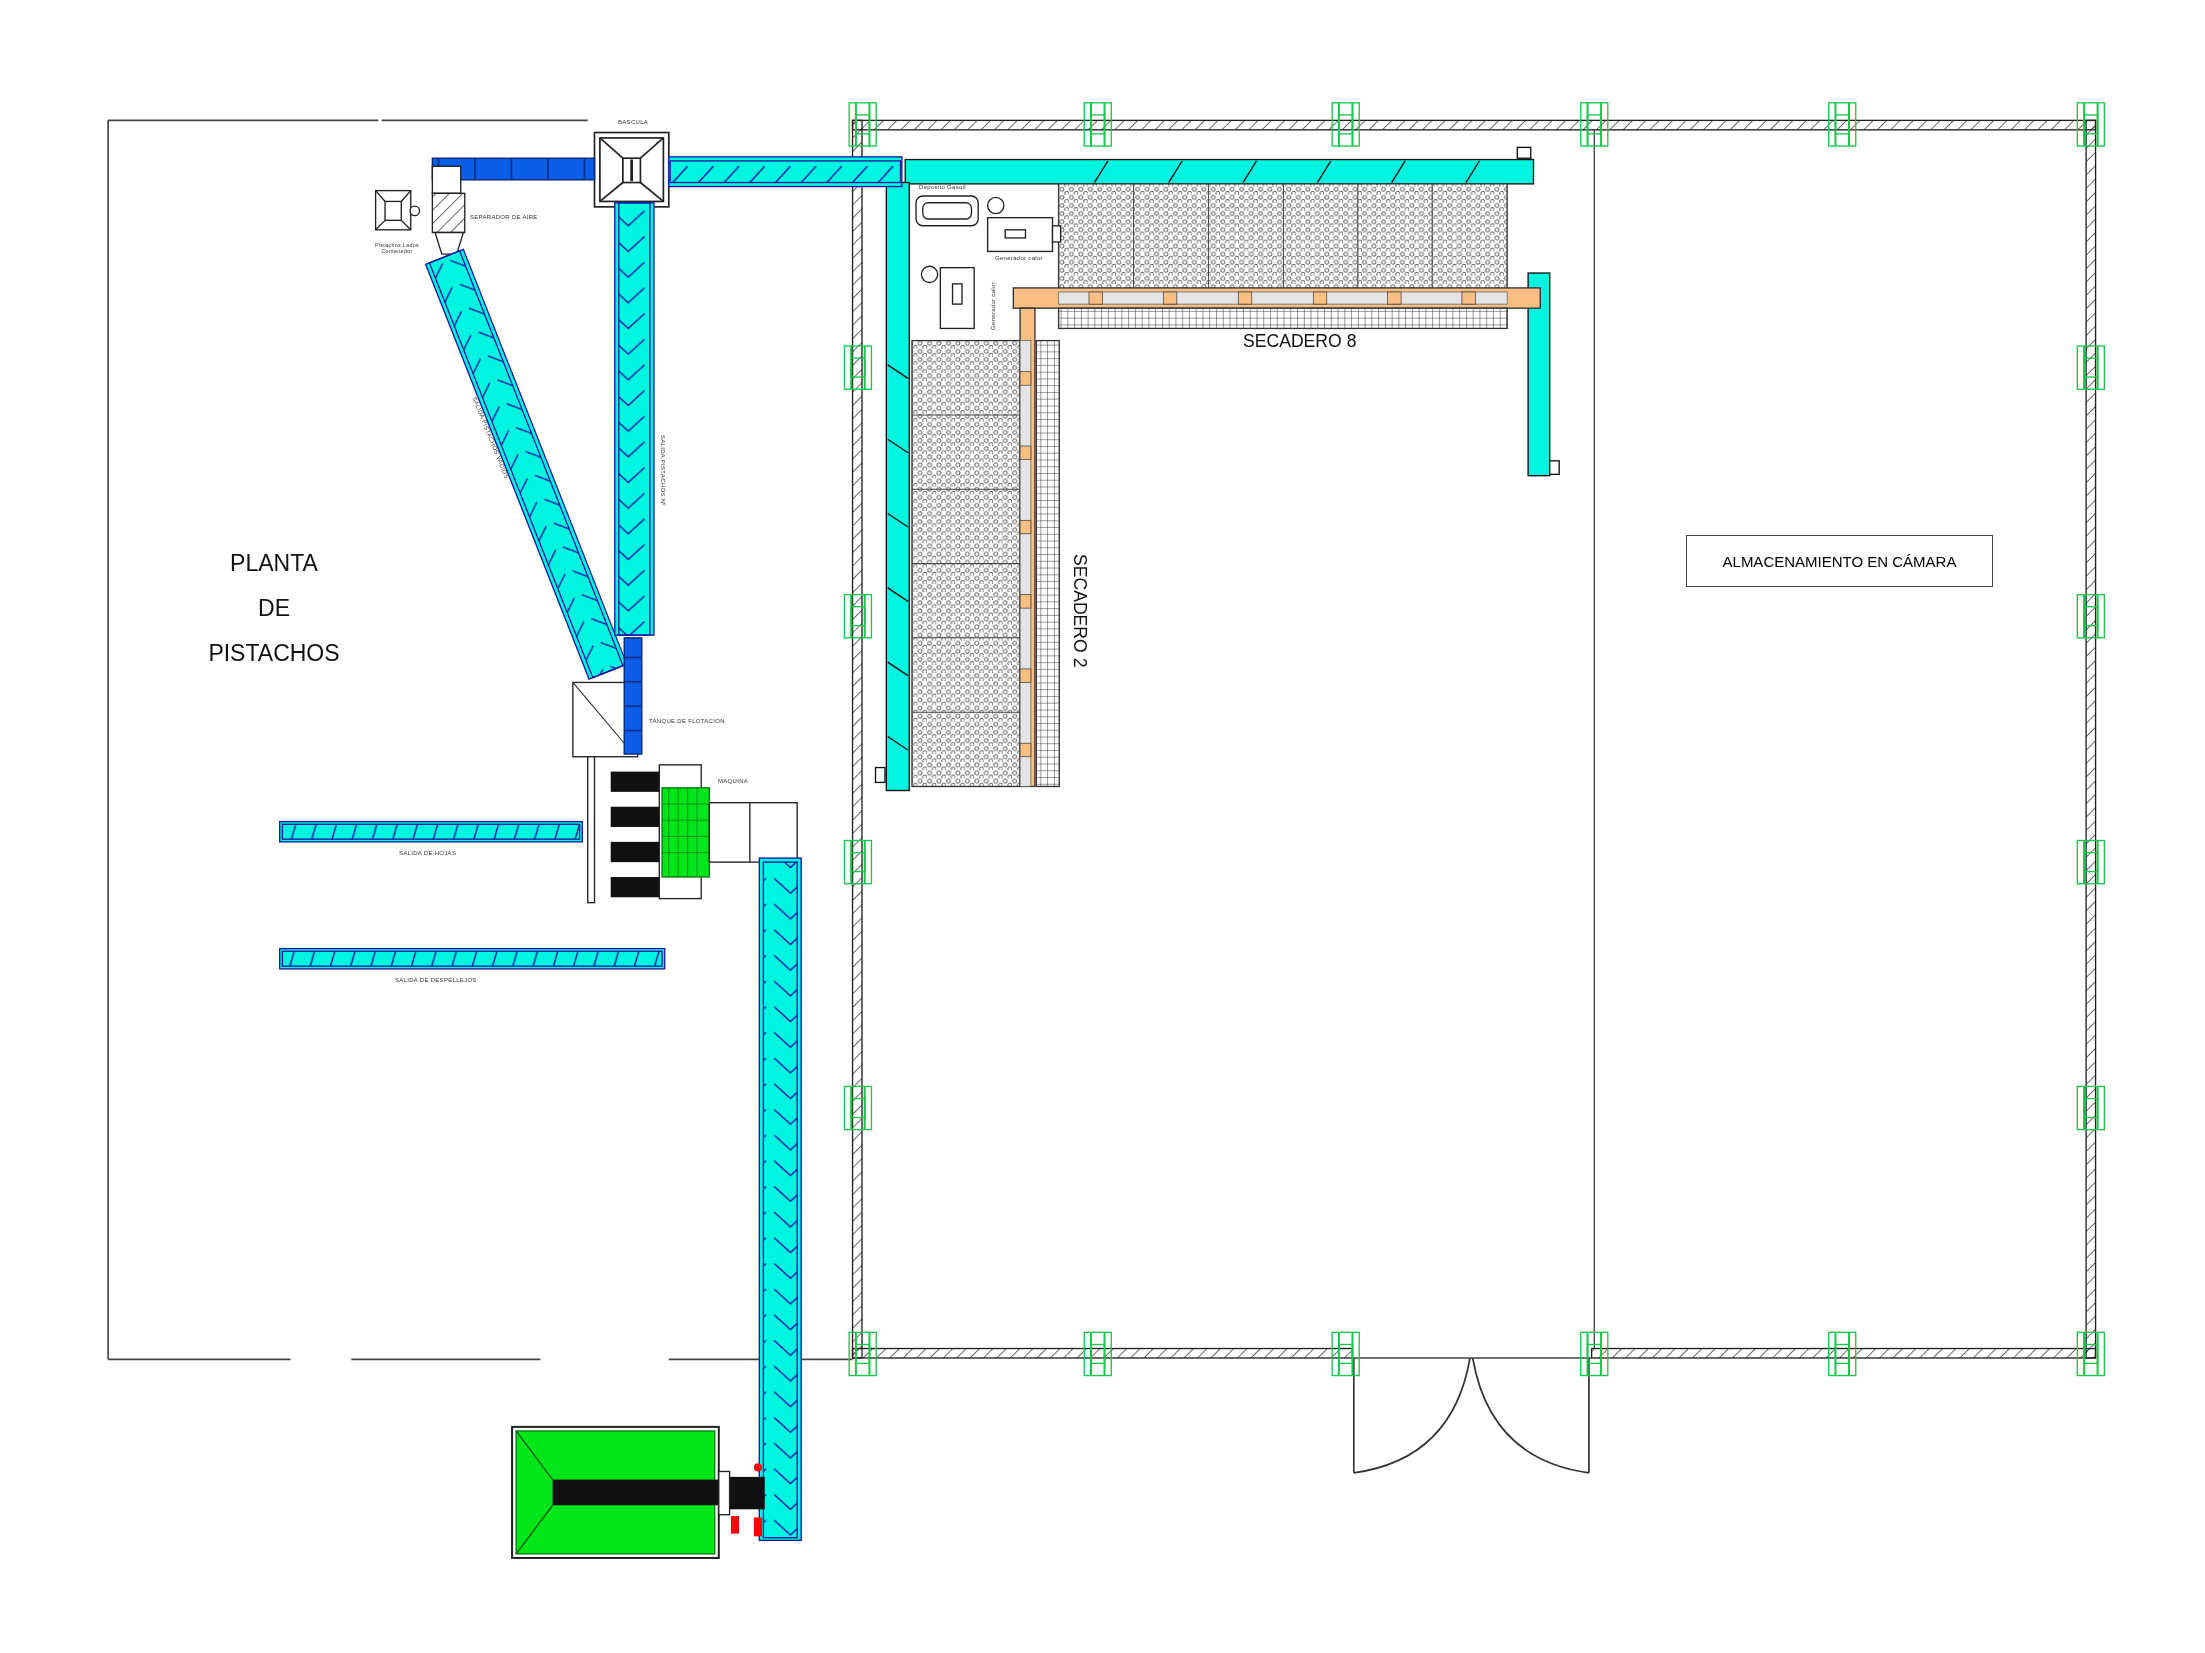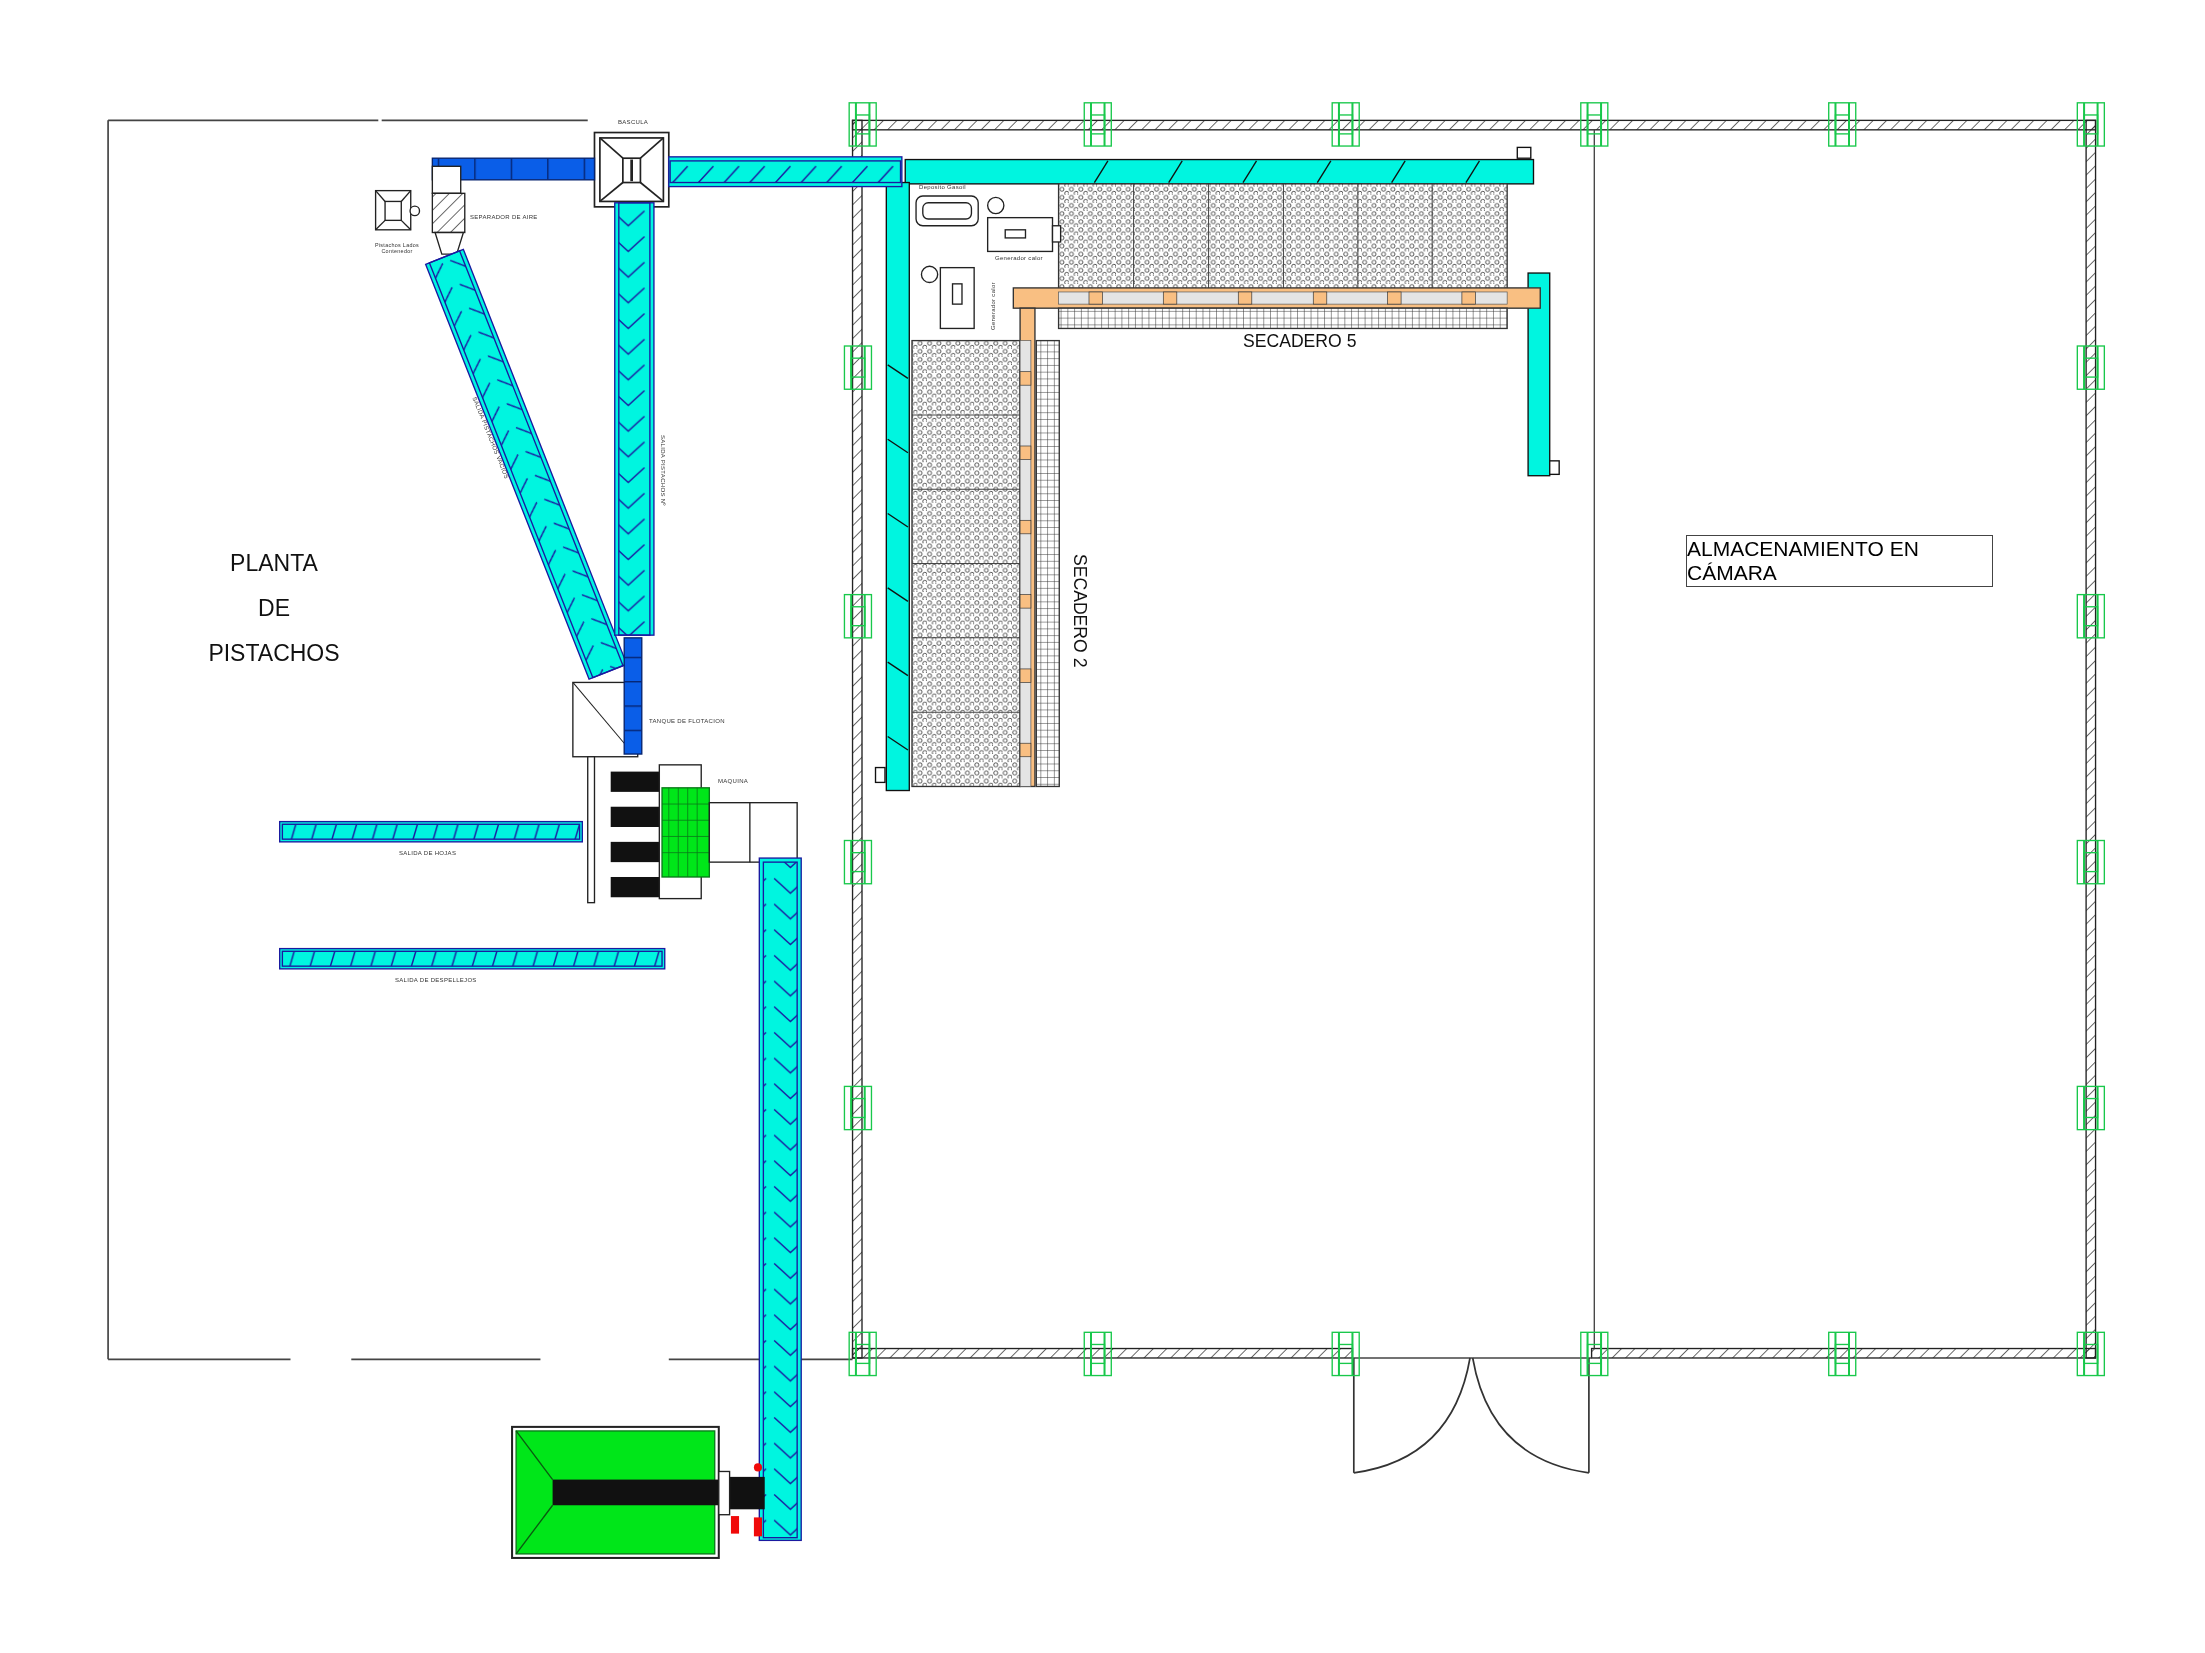--- a/index.html
+++ b/index.html
@@ -308,7 +308,7 @@
   <span>ALMACENAMIENTO EN CÁMARA</span>
 </div>
 
-<div class="lbl mid" style="left:1243px;top:331px;">SECADERO 5</div>
+<div class="lbl mid" style="left:1243px;top:331px;">SECADERO 8</div>
 <div class="lbl mid vert" style="left:1090px;top:554px;transform:rotate(90deg);">SECADERO 2</div>
 
 <div class="lbl small" style="left:618px;top:119px;">BASCULA</div>

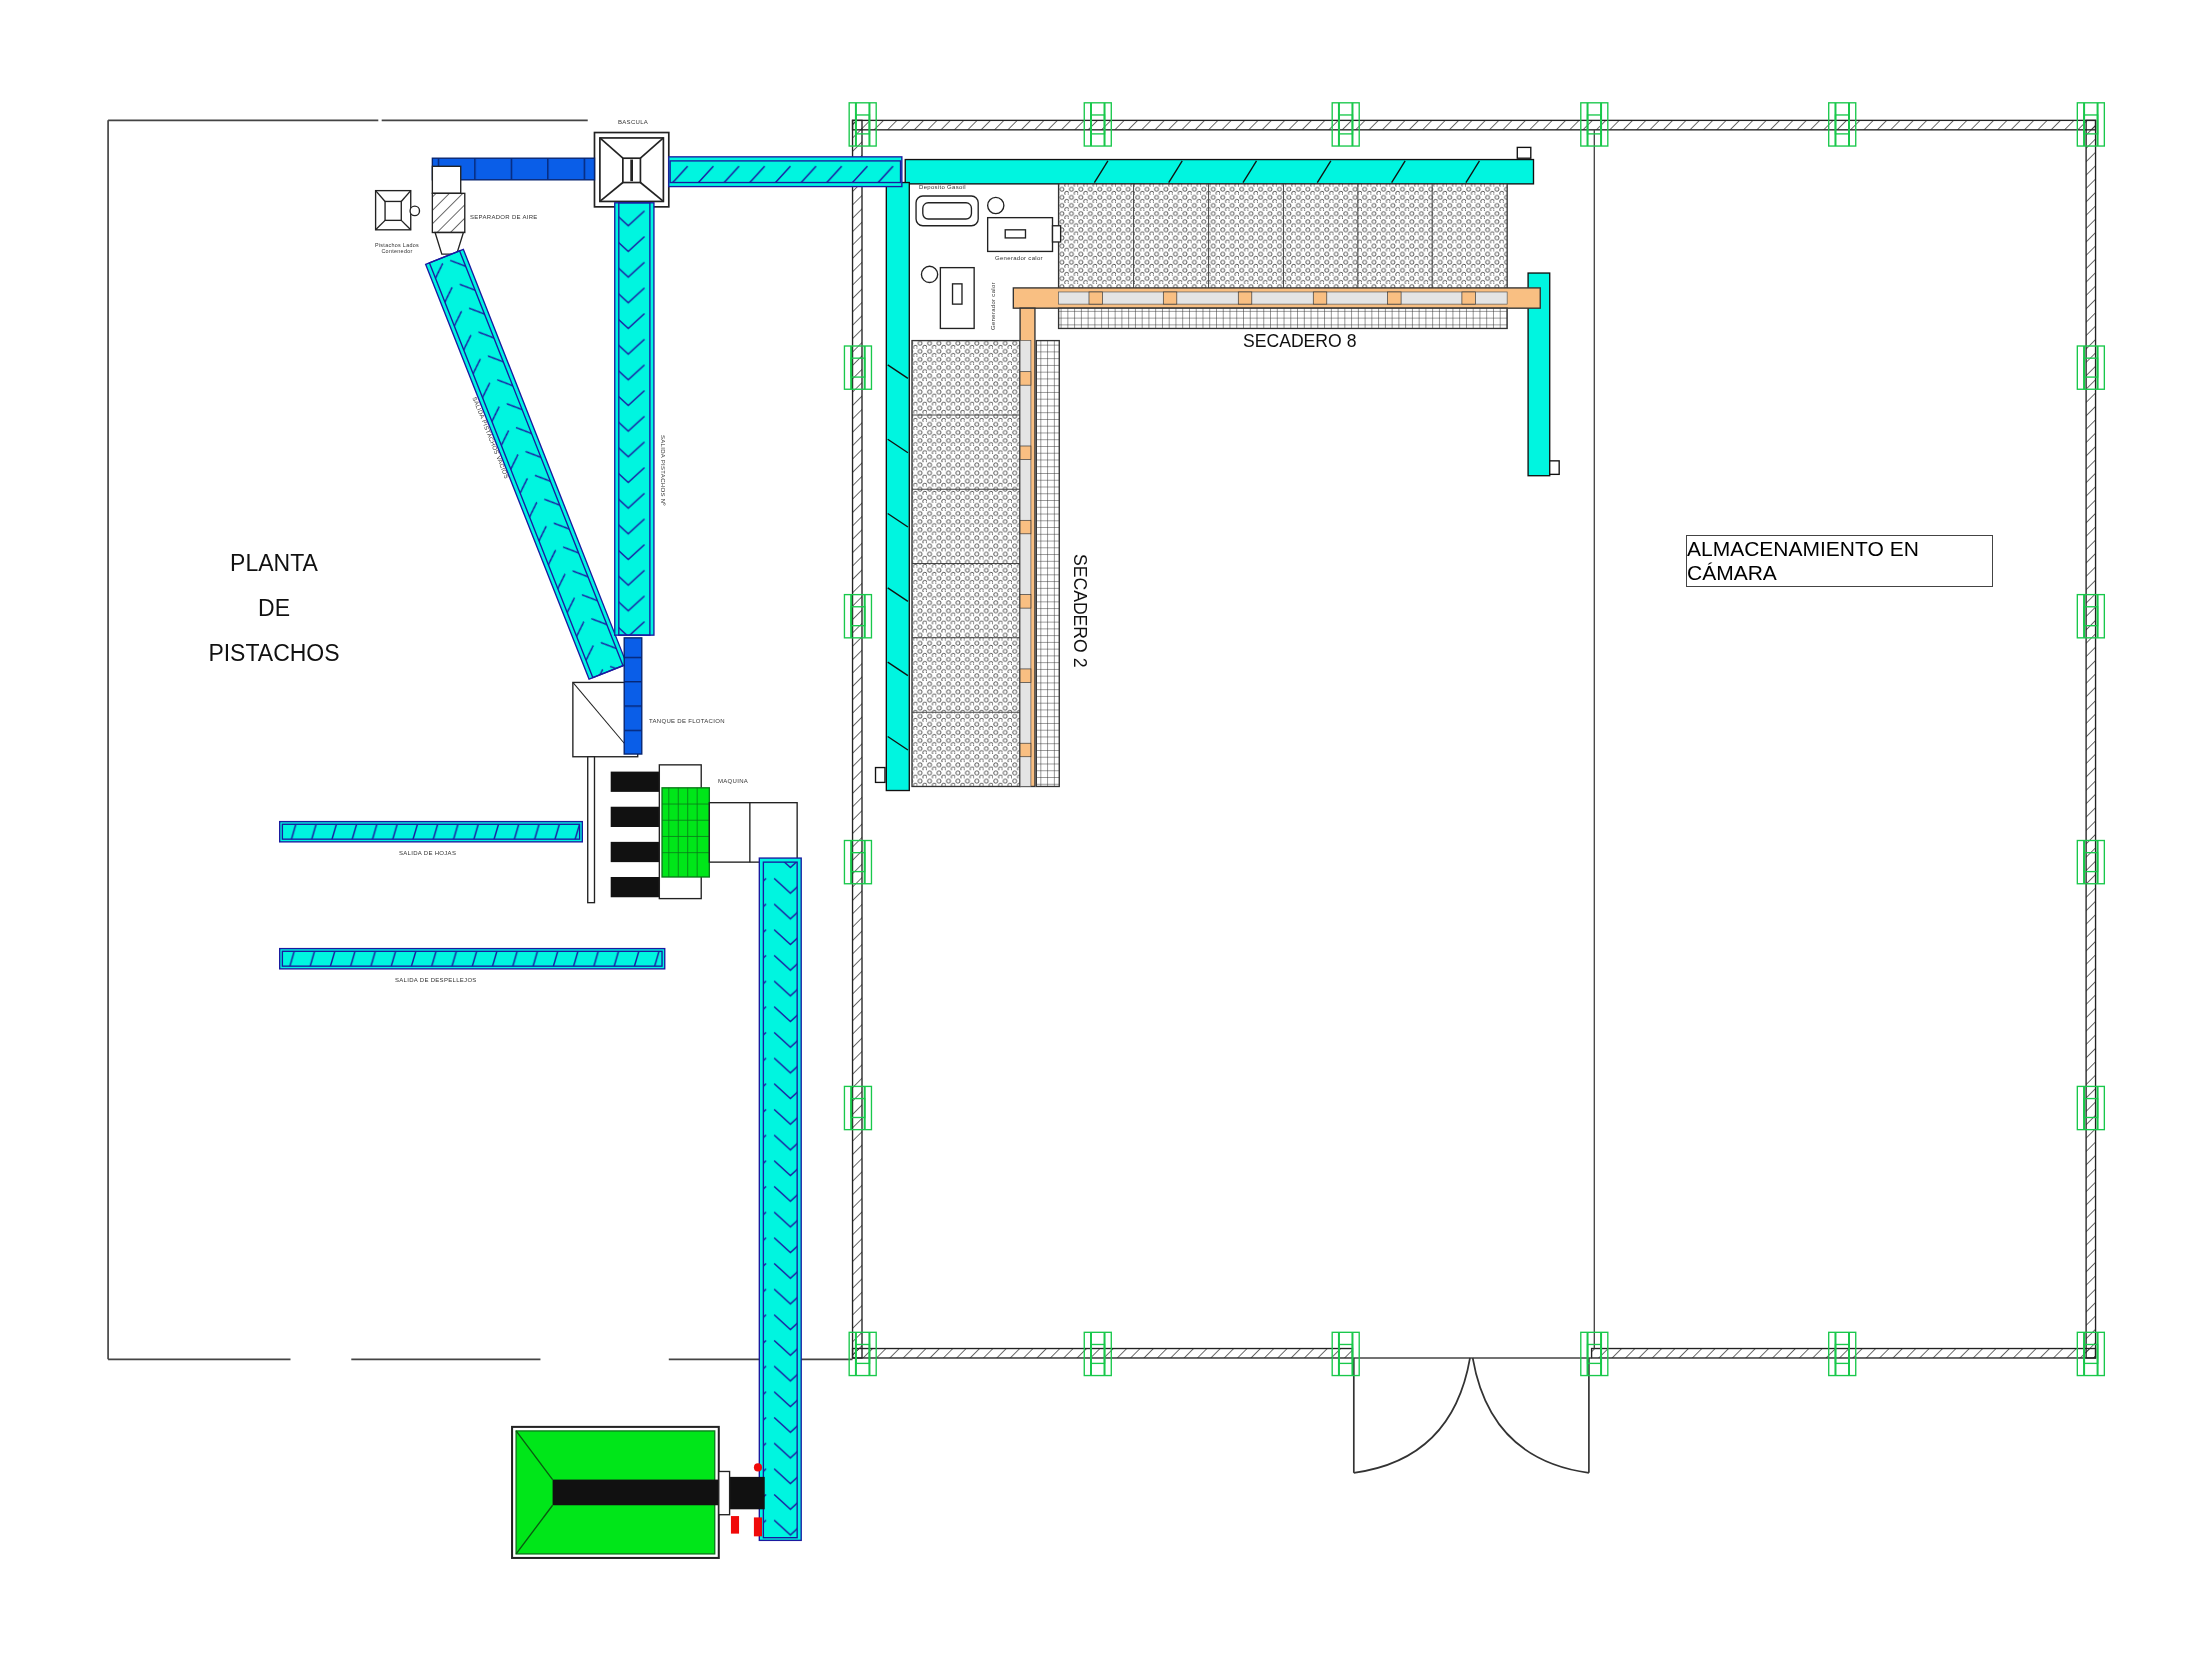--- a/index.html
+++ b/index.html
@@ -9,7 +9,7 @@
   .small{font-size:6px;letter-spacing:0.3px;color:#333;}
   .big{font-size:23px;text-align:center;line-height:45px;}
   .mid{font-size:17.6px;}
-  .boxlabel{position:absolute;border:1.4px solid #444;background:#fff;display:flex;align-items:center;justify-content:center;font-size:21px;}
+  .boxlabel{position:absolute;border:1.4px solid #444;background:#fff;display:flex;align-items:center;justify-content:center;font-size:15px;}
   .vert{transform-origin:left top;}
 </style>
 </head>

